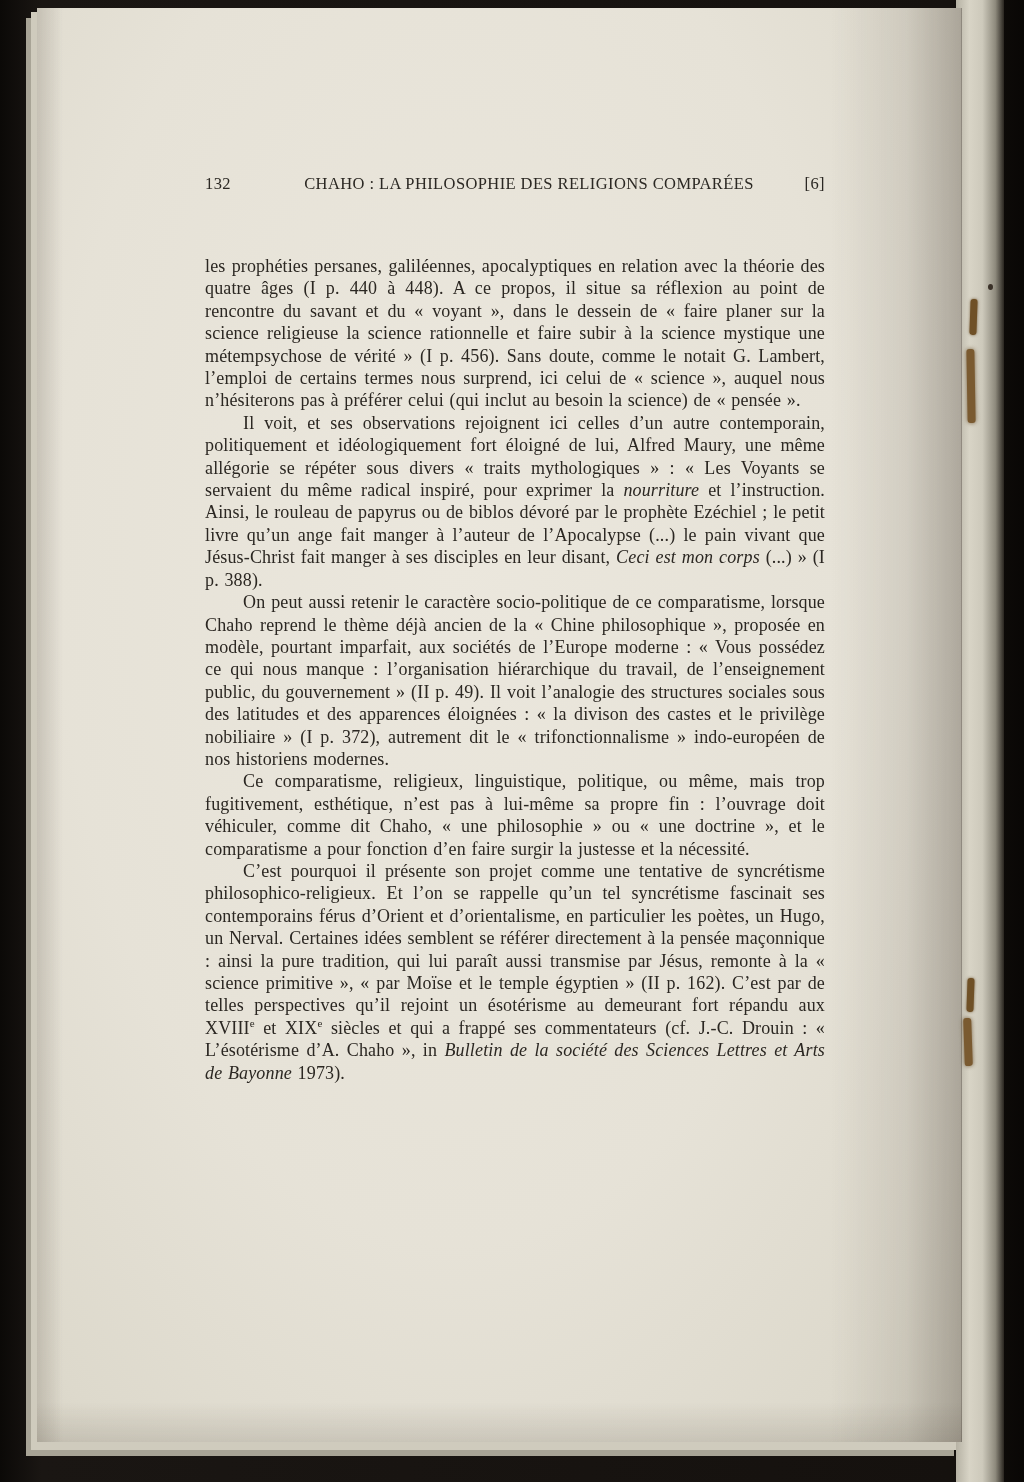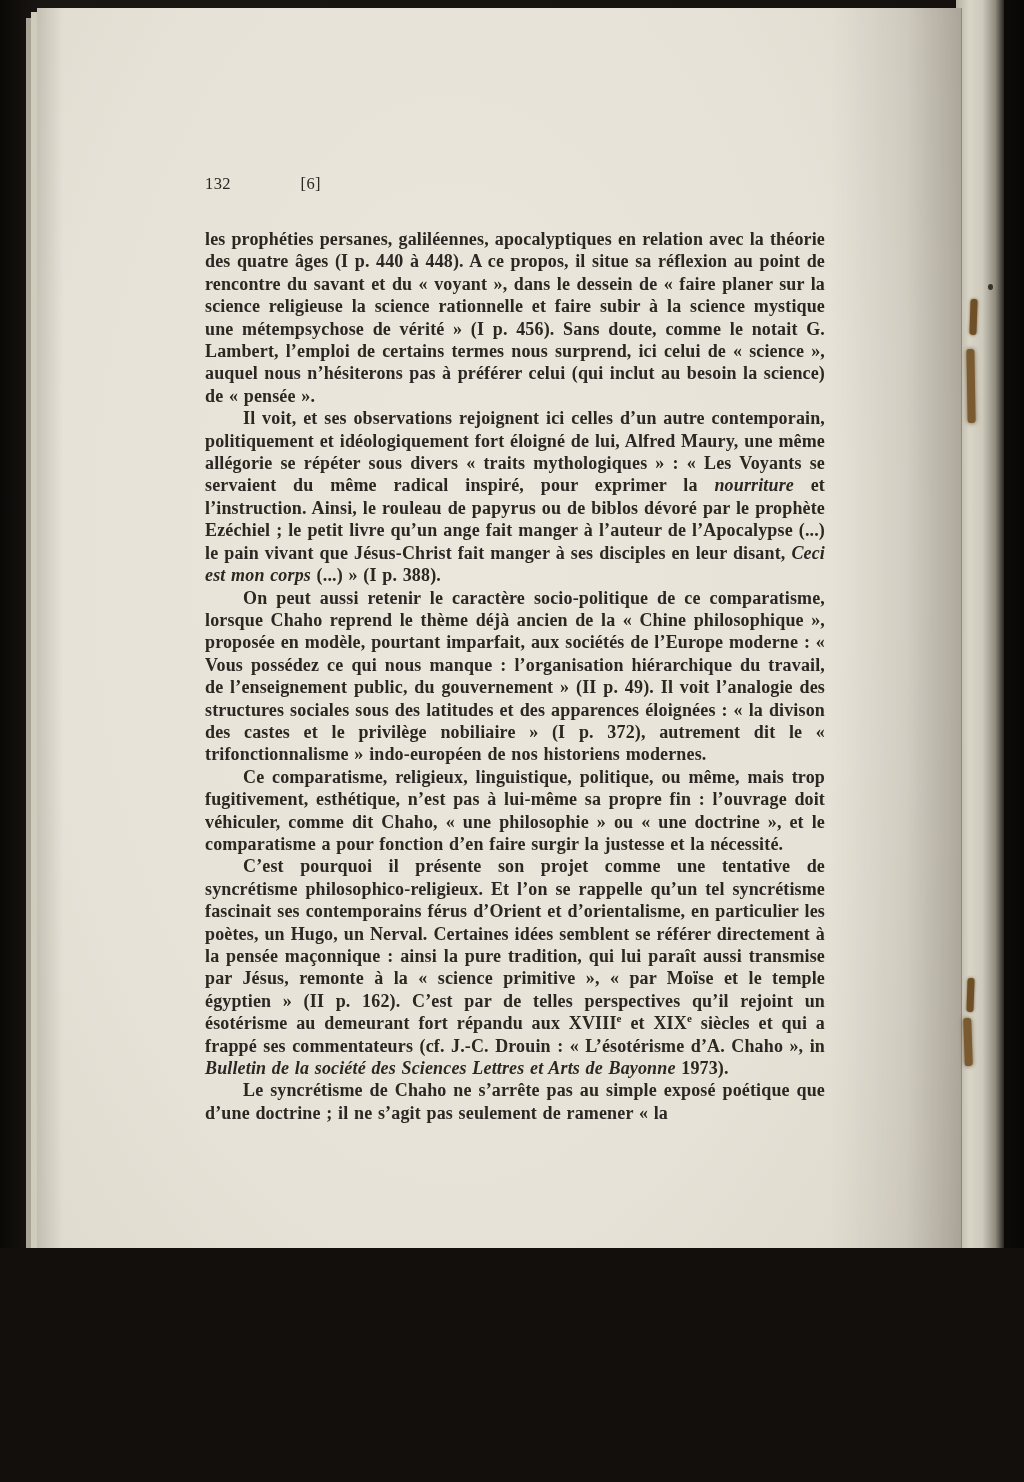--- a/index.html
+++ b/index.html
@@ -10,7 +10,7 @@
     overflow:hidden;
   }
   .scene {
-    position:relative; width:1024px; height:1248px; overflow:hidden;
+    position:relative; width:1024px; height:1482px; overflow:hidden;
     background:linear-gradient(90deg,#0b0907 0%,#1a1613 4%,#15110e 93%,#090705 100%);
   }
   

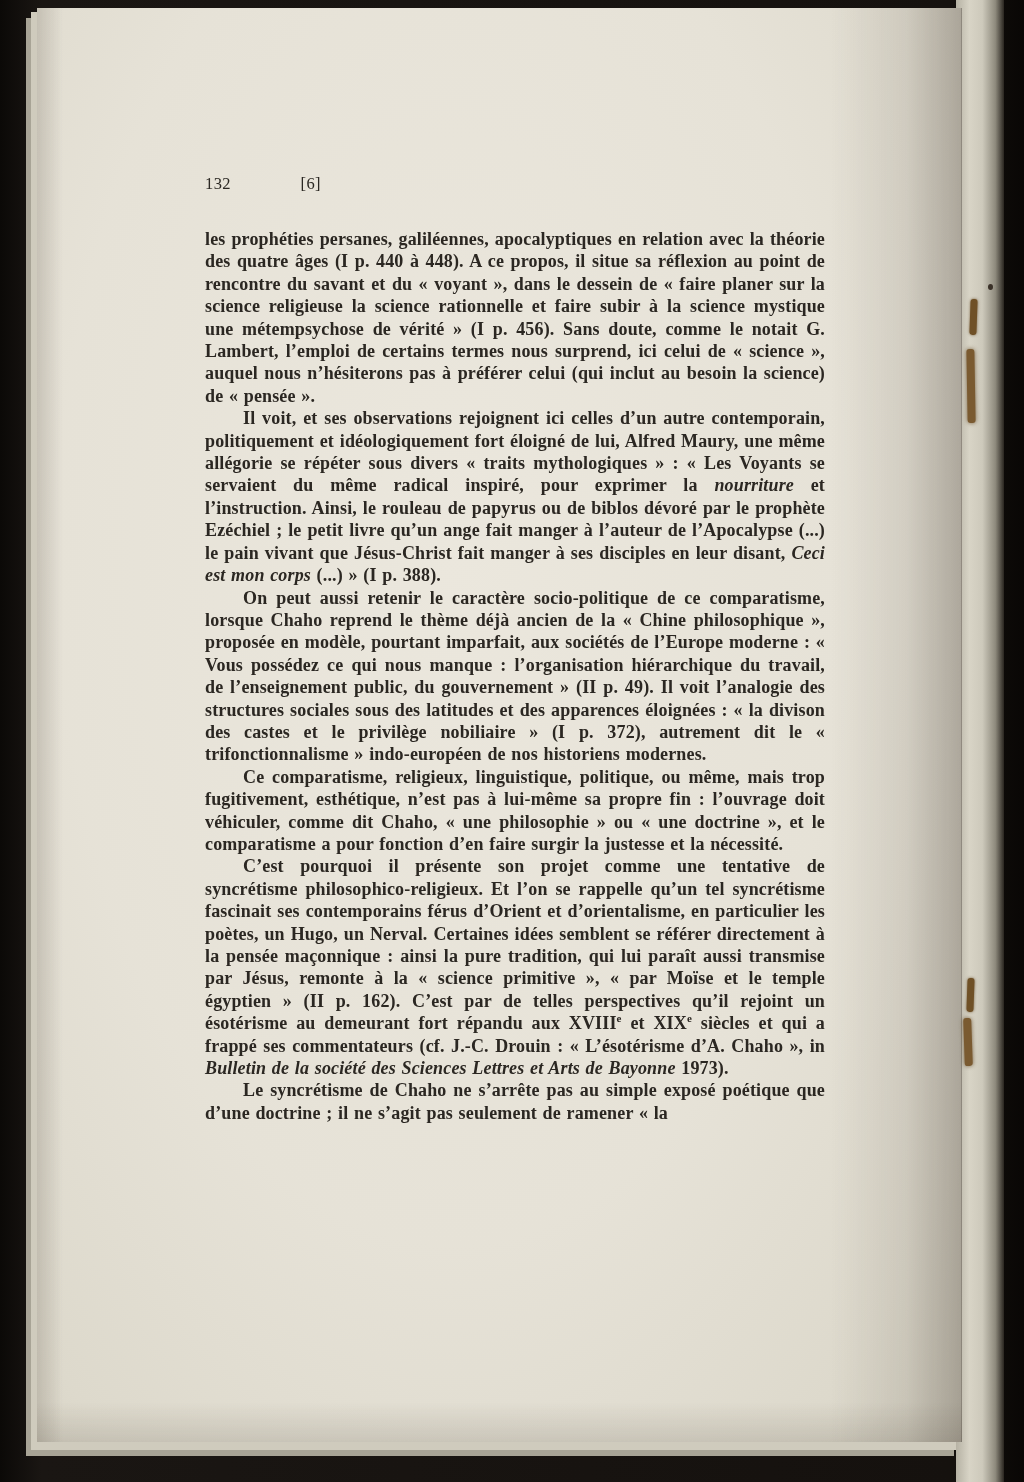--- a/index.html
+++ b/index.html
@@ -72,6 +72,7 @@
   <div class="page">
     <div class="page-header">
       <span class="num">132</span>
+      <span class="title">CHAHO : LA PHILOSOPHIE DES RELIGIONS COMPARÉES</span>
       <span class="mark">[6]</span>
     </div>
     <div class="body-text" lang="fr">

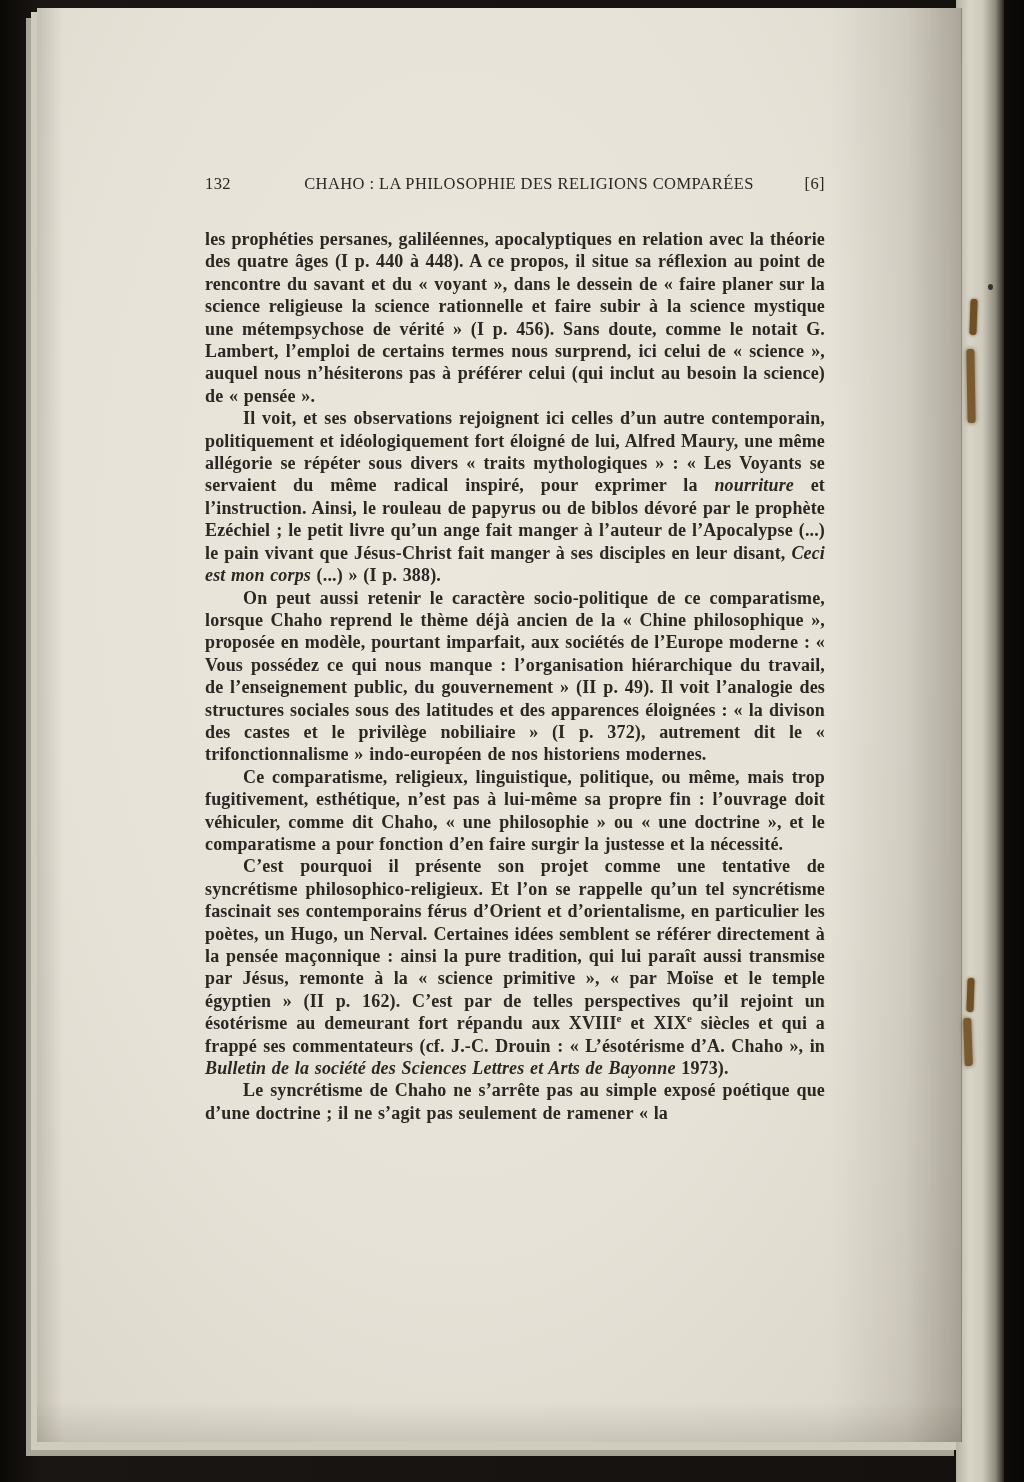--- a/index.html
+++ b/index.html
@@ -45,9 +45,9 @@
   .page-header .title { flex:1; text-align:center; }
   .page-header .mark { width:44px; text-align:right; }
   .body-text {
-    position:absolute; left:168px; top:220px; width:620px;
+    position:absolute; left:168px; top:247px; width:620px;
     color:#2b2722; font-size:18px; line-height:22.4px;
-    text-align:justify; letter-spacing:0.15px; word-spacing:1px;font-weight:bold;
+    text-align:justify; letter-spacing:0.15px; word-spacing:1px;
   }
   .para { margin:0; }
   .para.indent { text-indent:38px; }

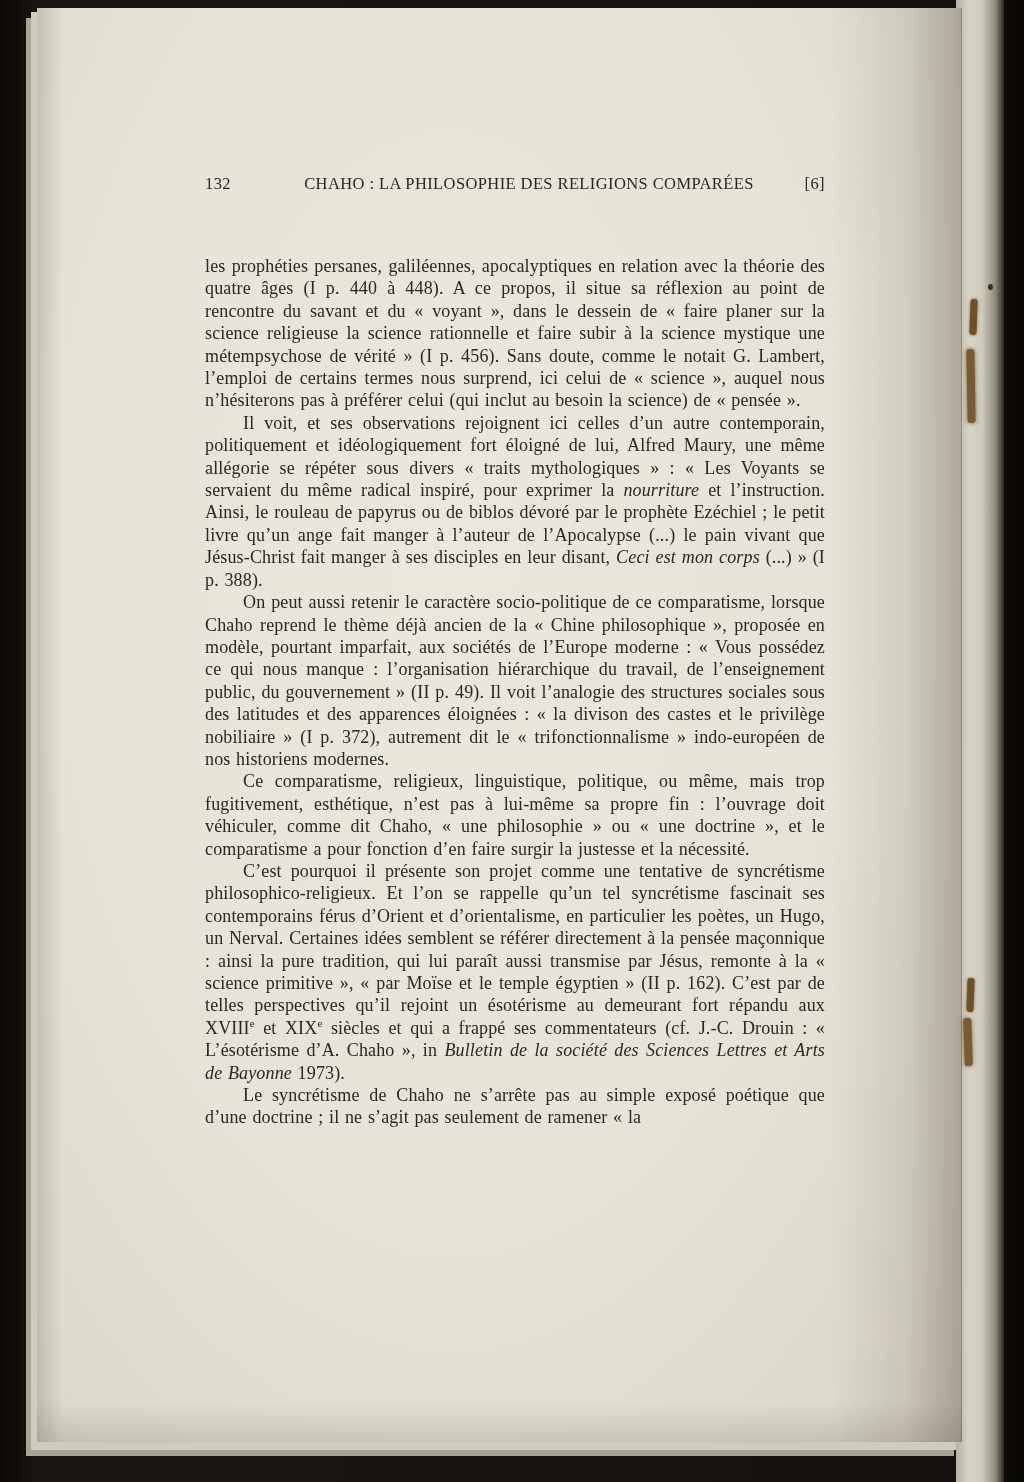--- a/index.html
+++ b/index.html
@@ -81,7 +81,6 @@
         <p class="para indent"><span>On peut aussi retenir le caractère socio-politique de ce comparatisme, lorsque Chaho reprend le thème déjà ancien de la « Chine philosophique », proposée en modèle, pourtant imparfait, aux sociétés de l’Europe moderne : « Vous possédez ce qui nous manque : l’organisation hiérarchique du travail, de l’enseignement public, du gouvernement » (II p. 49). Il voit l’analogie des structures sociales sous des latitudes et des apparences éloignées : « la divison des castes et le privilège nobiliaire » (I p. 372), autrement dit le « trifonctionnalisme » indo-européen de nos historiens modernes.</span></p>
         <p class="para indent"><span>Ce comparatisme, religieux, linguistique, politique, ou même, mais trop fugitivement, esthétique, n’est pas à lui-même sa propre fin : l’ouvrage doit véhiculer, comme dit Chaho, « une philosophie » ou « une doctrine », et le comparatisme a pour fonction d’en faire surgir la justesse et la nécessité.</span></p>
         <p class="para indent"><span>C’est pourquoi il présente son projet comme une tentative de syncrétisme philosophico-religieux. Et l’on se rappelle qu’un tel syncrétisme fascinait ses contemporains férus d’Orient et d’orientalisme, en particulier les poètes, un Hugo, un Nerval. Certaines idées semblent se référer directement à la pensée maçonnique : ainsi la pure tradition, qui lui paraît aussi transmise par Jésus, remonte à la « science primitive », « par Moïse et le temple égyptien » (II p. 162). C’est par de telles perspectives qu’il rejoint un ésotérisme au demeurant fort répandu aux XVIII</span><sup>e</sup><span> et XIX</span><sup>e</sup><span> siècles et qui a frappé ses commentateurs (cf. J.-C. Drouin : « L’ésotérisme d’A. Chaho », in </span><i>Bulletin de la société des Sciences Lettres et Arts de Bayonne</i><span> 1973).</span></p>
-        <p class="para indent"><span>Le syncrétisme de Chaho ne s’arrête pas au simple exposé poétique que d’une doctrine ; il ne s’agit pas seulement de ramener « la</span></p>
       </div>
   </div>
 

